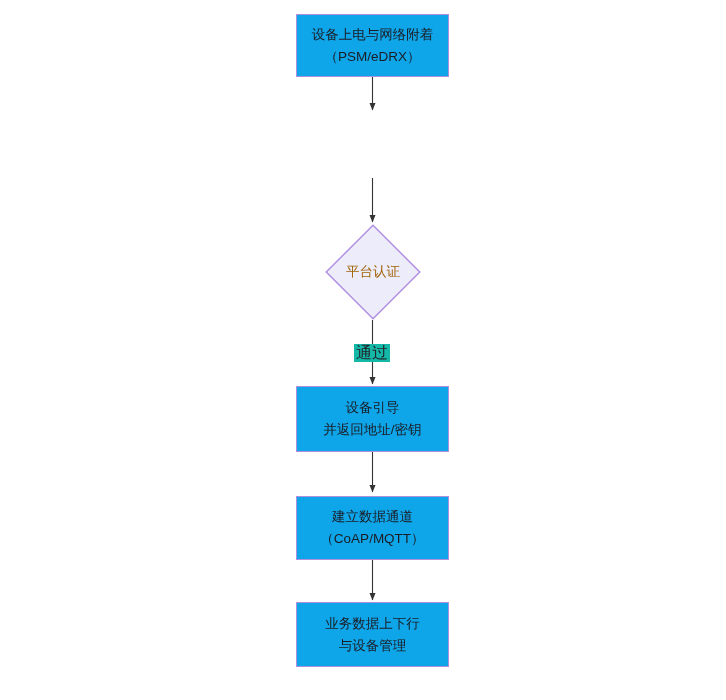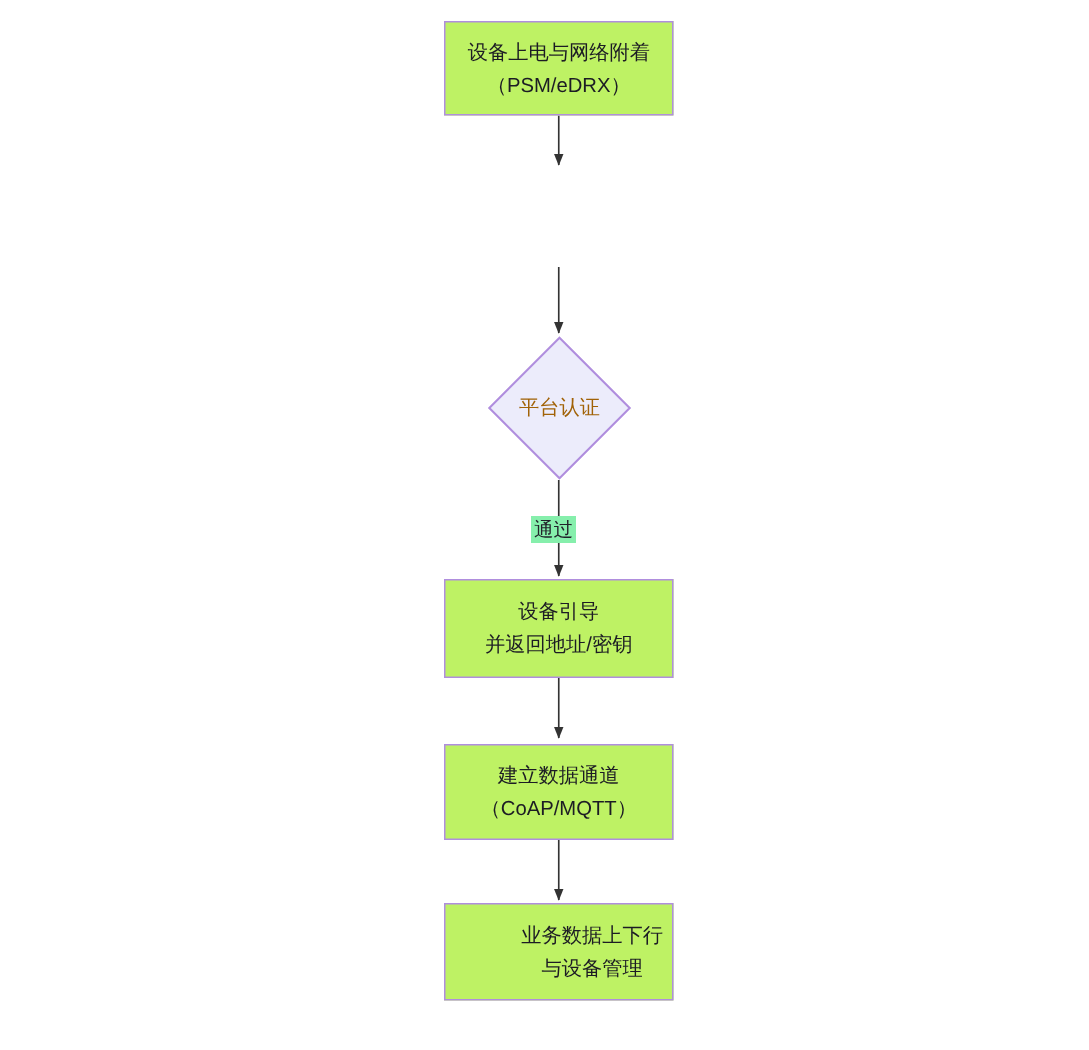--- a/index.html
+++ b/index.html
@@ -37,7 +37,7 @@
     text-align: center;
   }
   .node-process {
-    background: #bef264;
+    background: #0ea5e9;
     border: 1.4px solid #b08ede;
     color: #1c1c24;
     font-size: 13.5px;

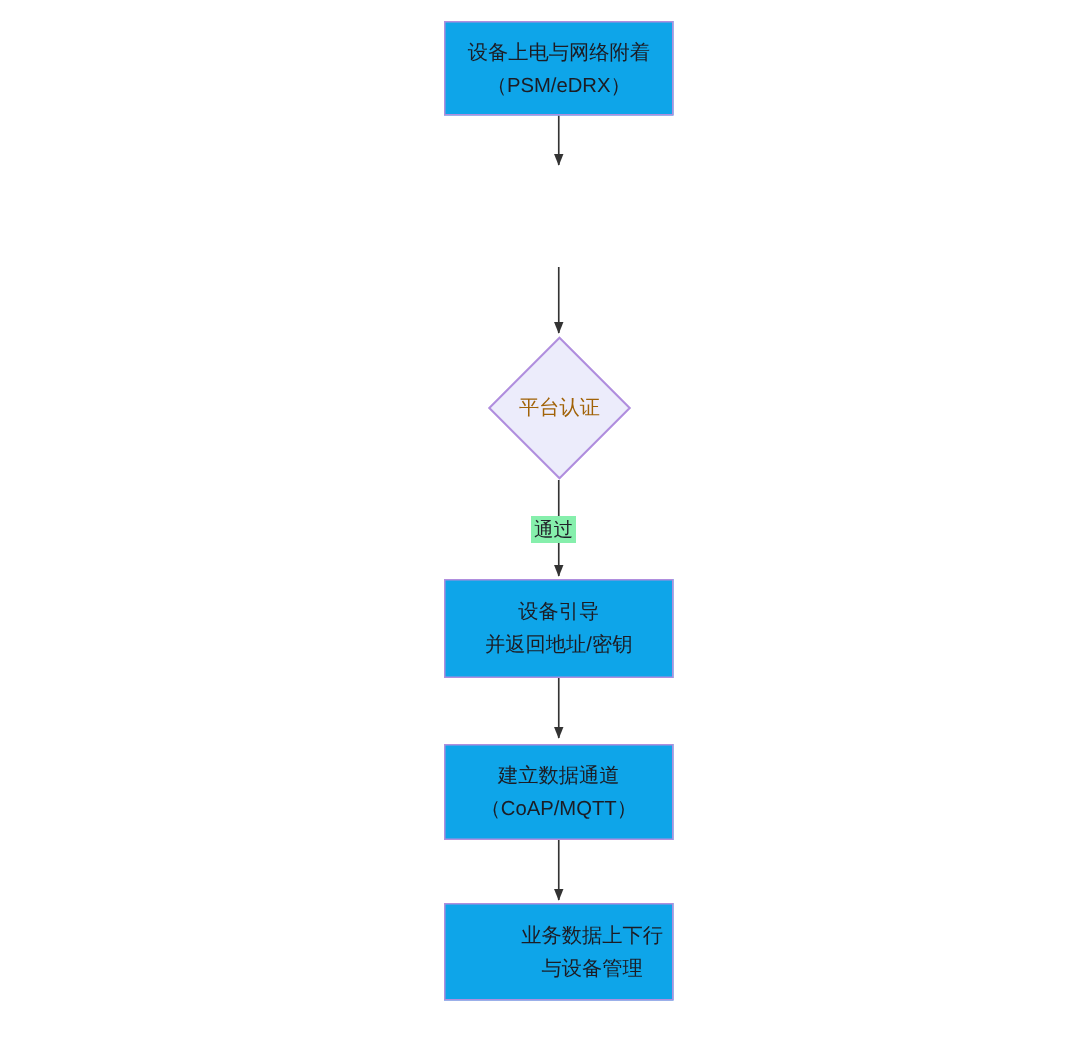--- a/index.html
+++ b/index.html
@@ -73,9 +73,9 @@
   }
   .edge-label {
     position: absolute;
-    background: #86efac;
+    background: #14b8a6;
     color: #22222a;
-    font-size: 13px;
+    font-size: 16px;
     line-height: 16px;
     padding: 1px 2px;
     white-space: nowrap;

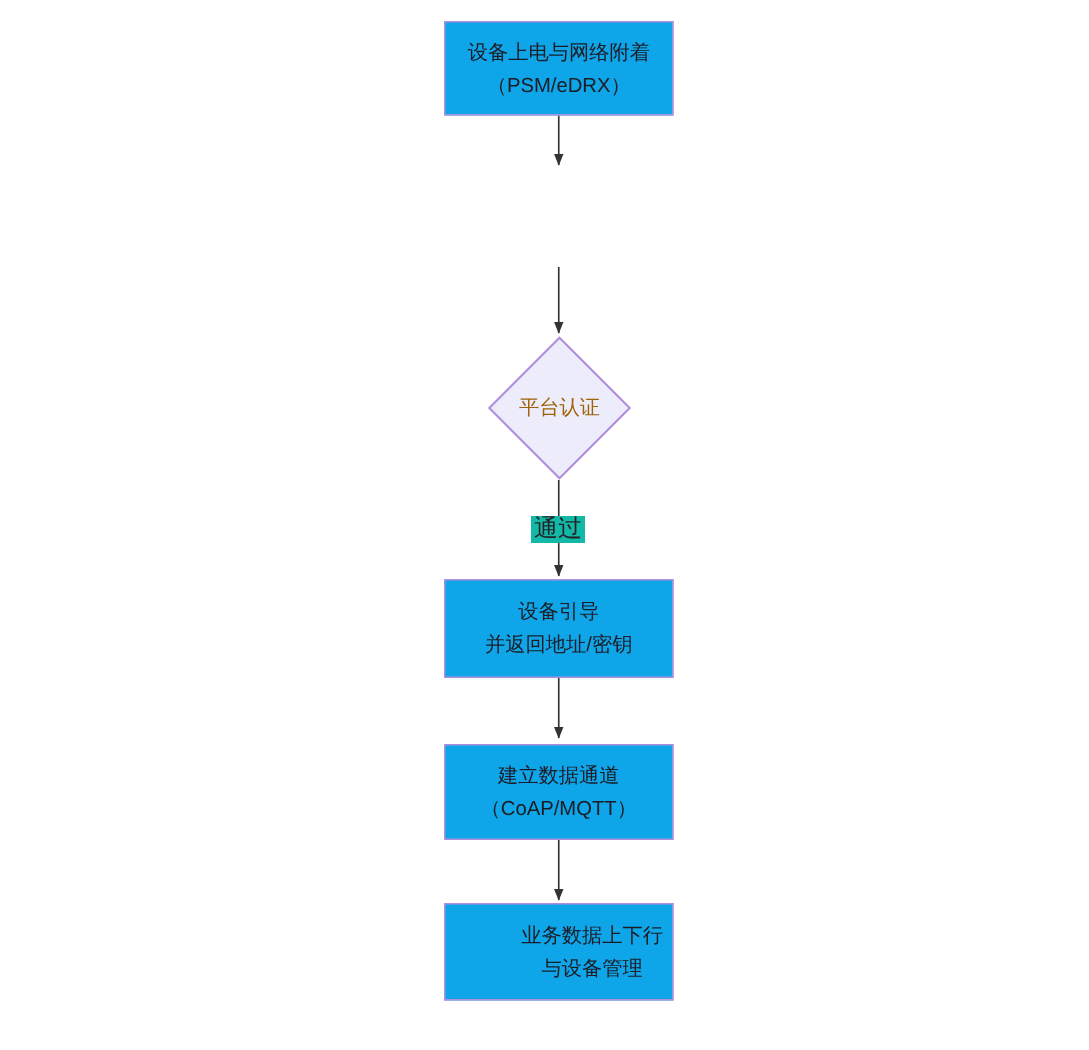--- a/index.html
+++ b/index.html
@@ -129,7 +129,7 @@
 （CoAP/MQTT）</span>
   </div>
 
-  <div class="node node-process" style="left:296px; top:602px; width:153px; height:65px;justify-content:flex-end;">
+  <div class="node node-process" style="left:296px; top:602px; width:153px; height:65px;">
     <span class="node-label">业务数据上下行
 与设备管理</span>
   </div>

